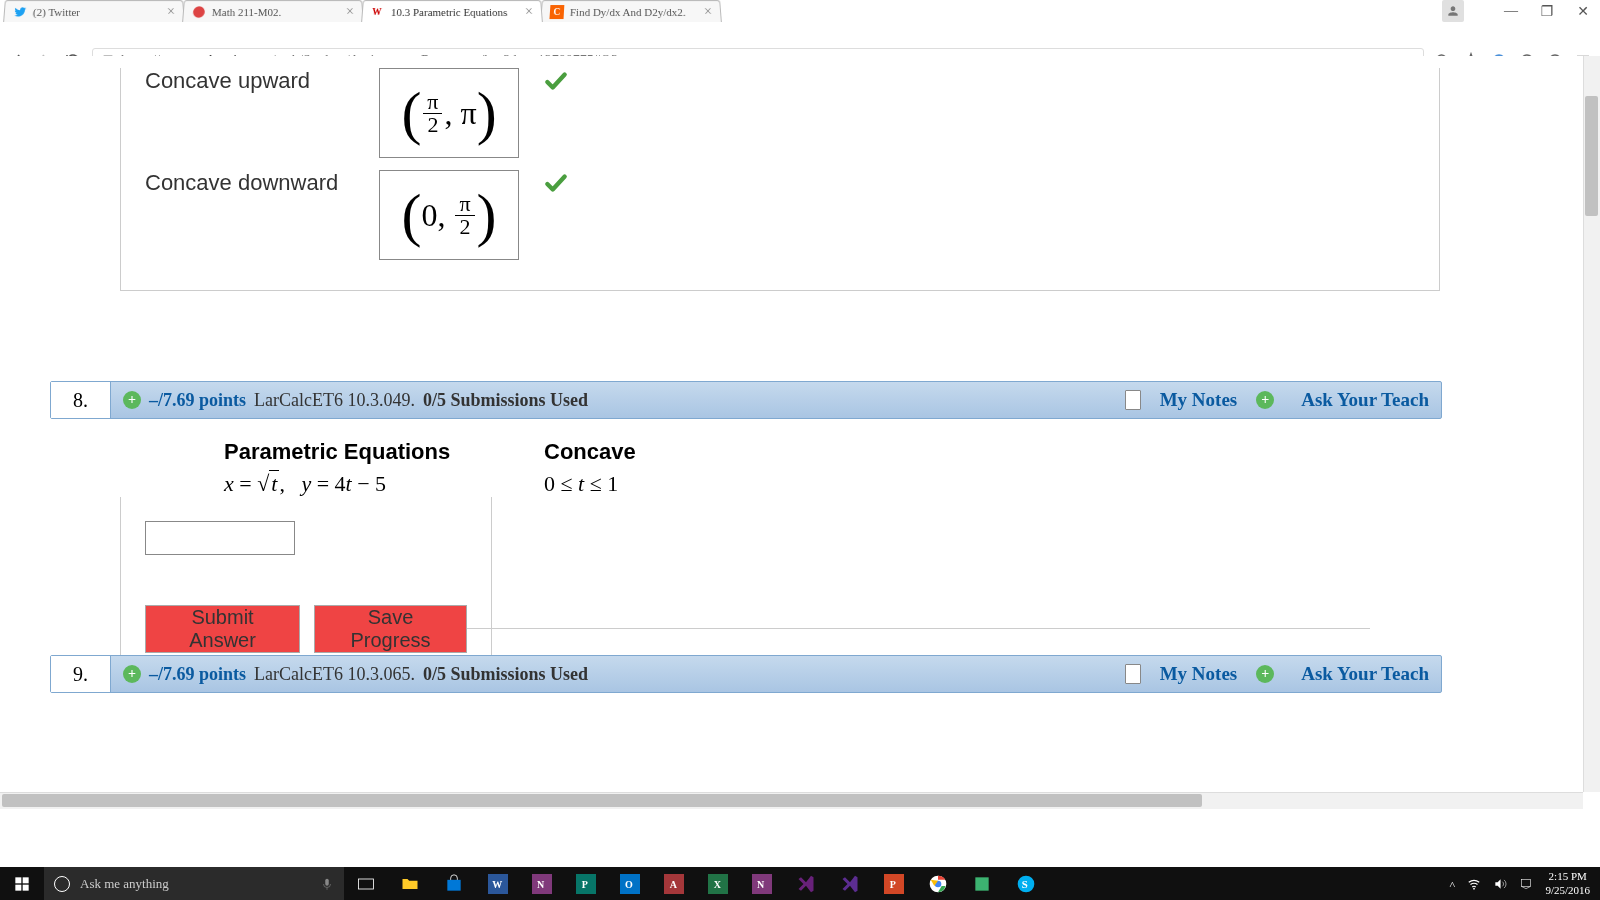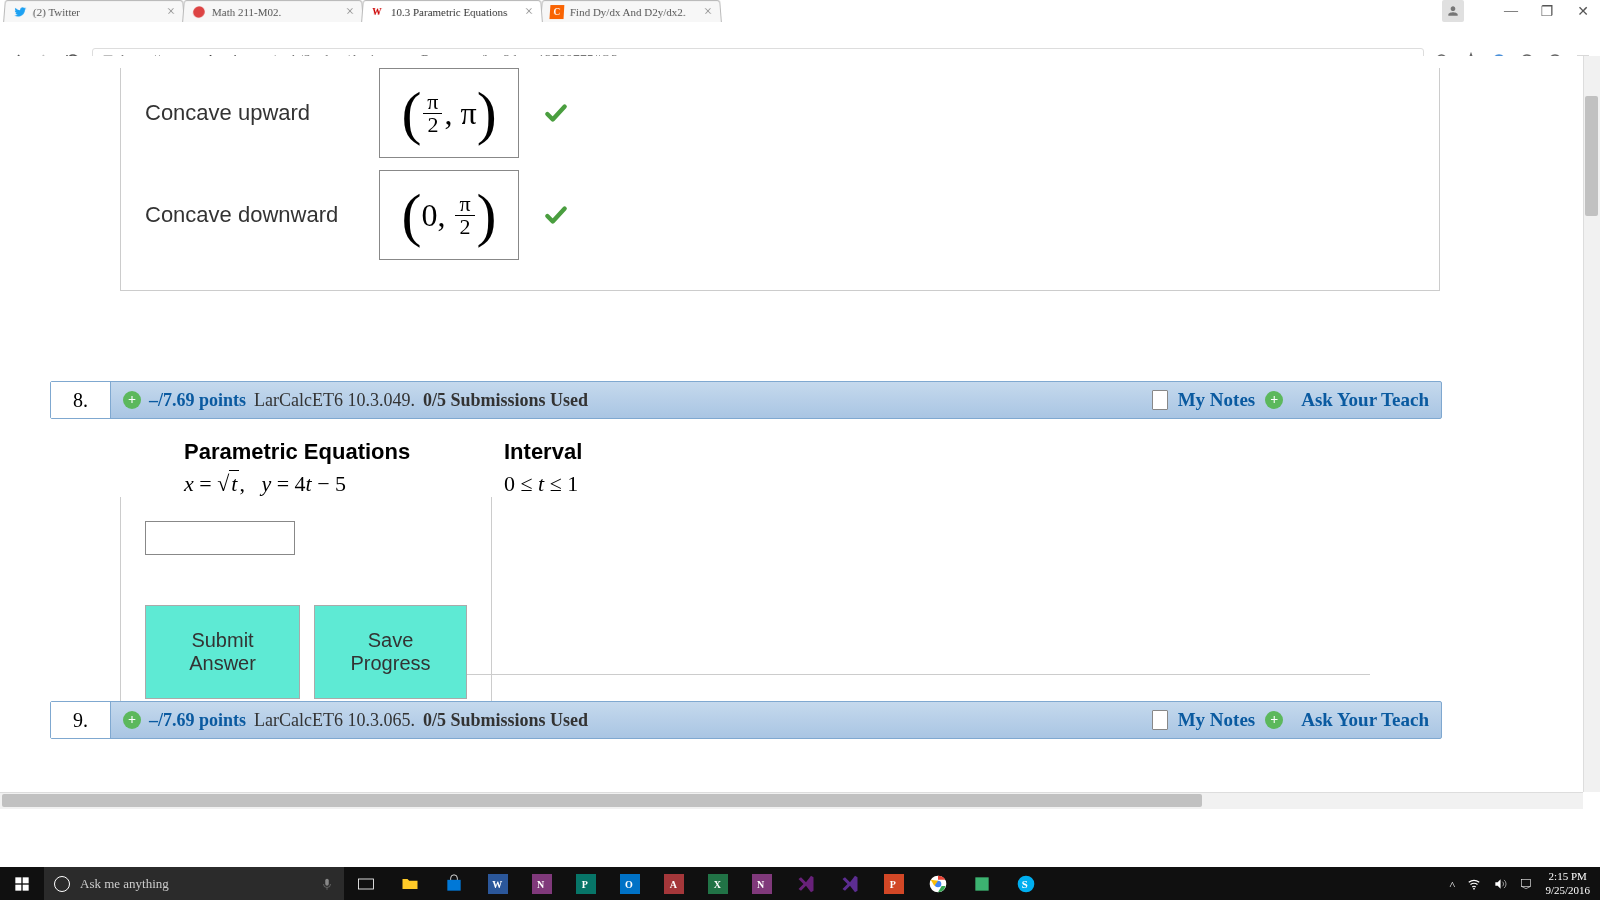--- a/index.html
+++ b/index.html
@@ -40,7 +40,7 @@
 
 
 .q7-box { margin-left: 70px; border-left: 1px solid #ccc; border-right: 1px solid #ccc; border-bottom: 1px solid #ccc; padding: 0 24px 30px 24px; width: 1320px; }
-.concave-row { display: flex; align-items: center; gap: 24px; margin-top: 12px; }
+.concave-row { display: flex; align-items: flex-start; gap: 24px; margin-top: 12px; }
 .concave-label { font-size: 22px; color: #333; width: 210px; font-family: Verdana, sans-serif;}
 .math-box { border: 1px solid #888; padding: 8px 20px; font-size: 32px; font-family: 'Times New Roman', serif; display:flex; align-items:center; min-width:140px; justify-content:center; height: 90px;}
 .paren { font-size: 60px; font-weight: 100; line-height: 0.8;}

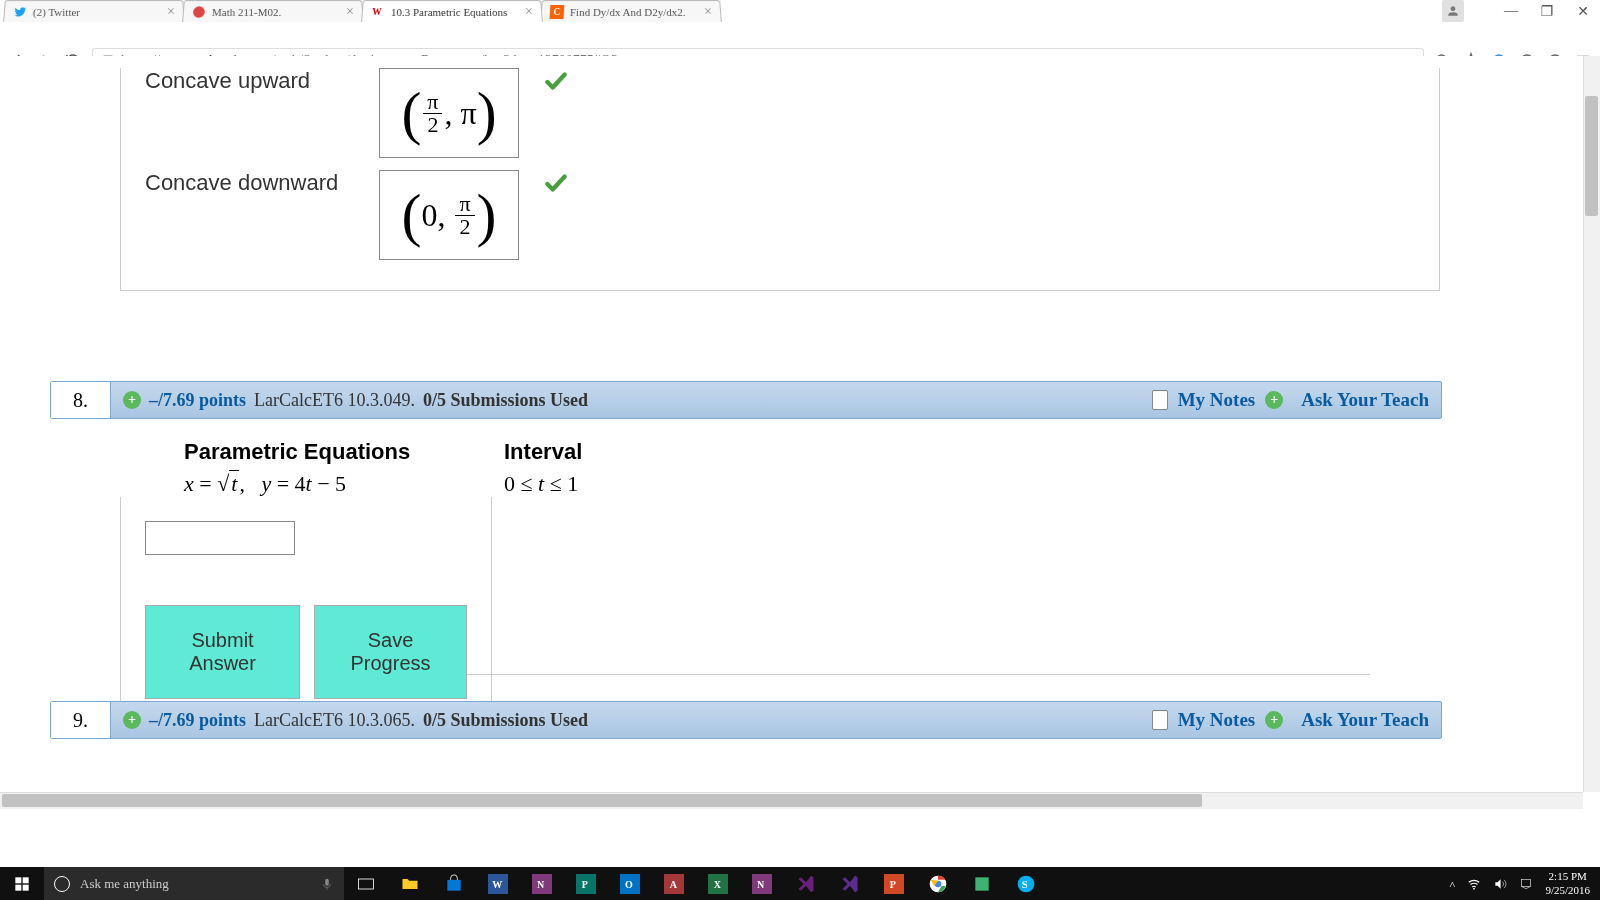--- a/index.html
+++ b/index.html
@@ -56,7 +56,7 @@
 .points { color: #0a5aa0; font-weight: bold; margin-right: 8px; }
 .ref { color: #333; margin-right: 8px; }
 .subs { color: #333; font-weight: bold; }
-.q-header-right { margin-left: auto; display: flex; align-items: center; gap: 10px; }
+.q-header-right { margin-left: auto; display: flex; align-items: center; gap: 19px; }
 .note-ico { width: 16px; height: 20px; background: #fff; border: 1px solid #888; border-radius: 1px; }
 .mynotes { color: #0a5aa0; font-weight: bold; font-size: 19px;}
 .ask { color: #0a5aa0; font-weight: bold; font-size: 19px;}

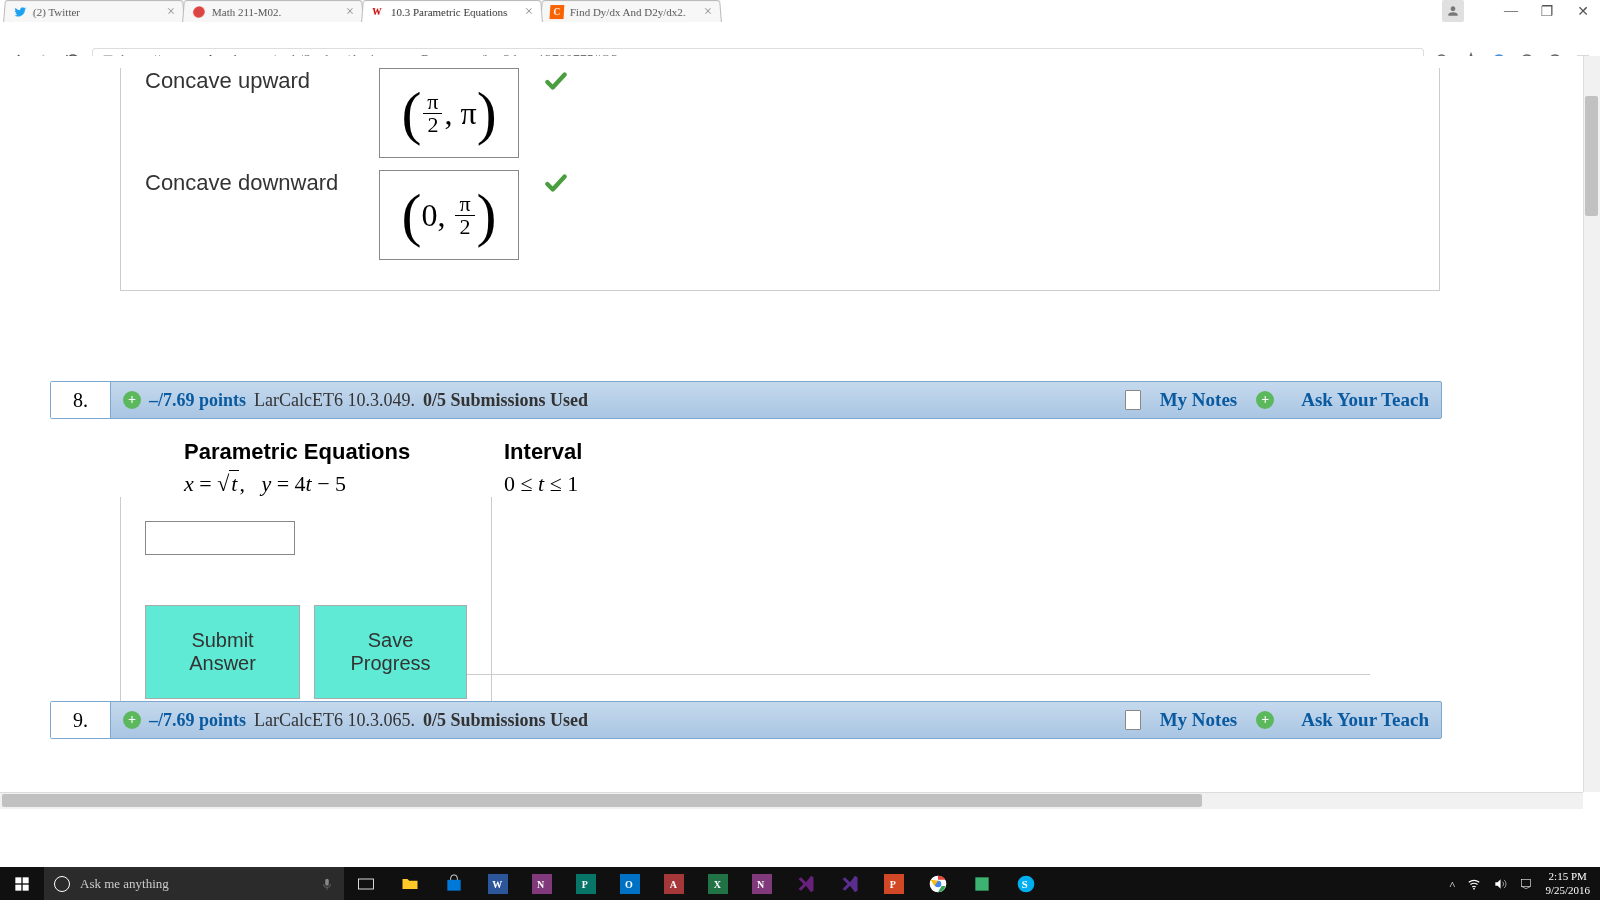--- a/index.html
+++ b/index.html
@@ -65,7 +65,7 @@
 .q-body { margin-left: 70px; border-left: 1px solid #ccc; border-right: 1px solid #ccc; border-bottom: 1px solid #ccc; padding: 20px 24px 20px 24px; width: 372px; border-top:none;}
 .q-body-wide { margin-left: 70px; padding: 20px 24px 4px 24px; width: 1320px;}
 .prompt { font-size: 22px; color: #222; font-family: Verdana, sans-serif; margin-bottom: 18px;}
-.eq-table { margin-left: 40px; }
+.eq-table { margin-left: 80px; }
 .eq-headers { display: flex; gap: 40px; font-size: 22px; font-weight: bold; font-family: Verdana, sans-serif;}
 .eq-col1 { width: 280px; }
 .eq-row { display: flex; gap: 40px; font-size: 22px; font-family: 'Times New Roman', serif; font-style: italic; margin-top: 6px; align-items:center;}

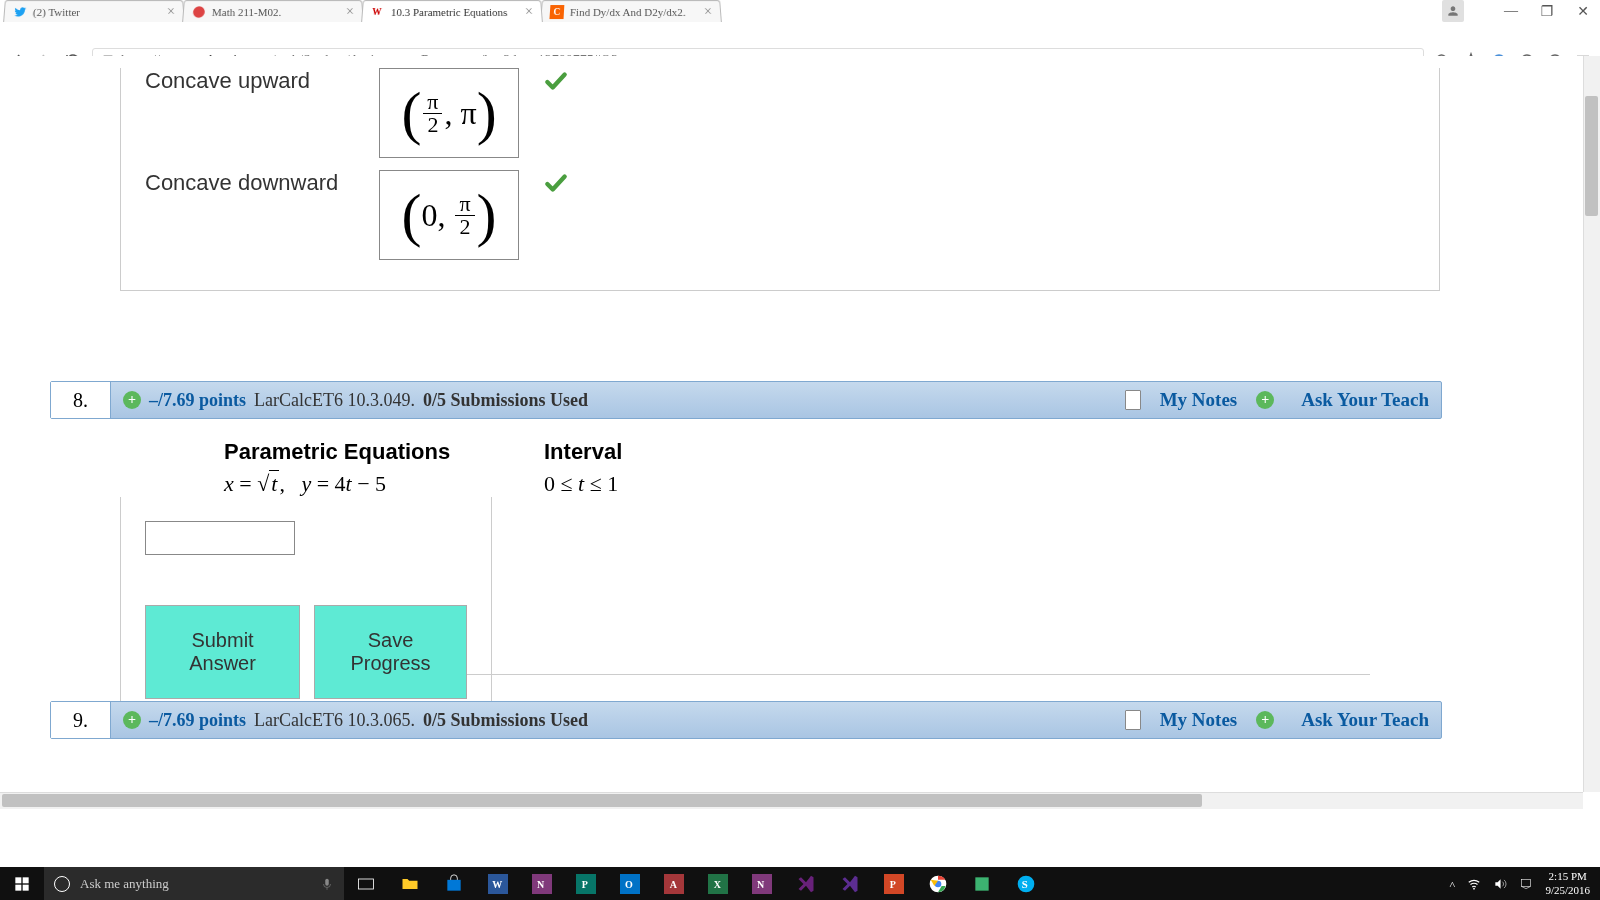--- a/index.html
+++ b/index.html
@@ -241,7 +241,7 @@
       <div class="eq-table">
         <div class="eq-headers">
           <div class="eq-col1">Parametric Equations</div>
-          <div>Interval</div>
+          <div>Concave</div>
         </div>
         <div class="eq-row">
           <div class="eq-col1">

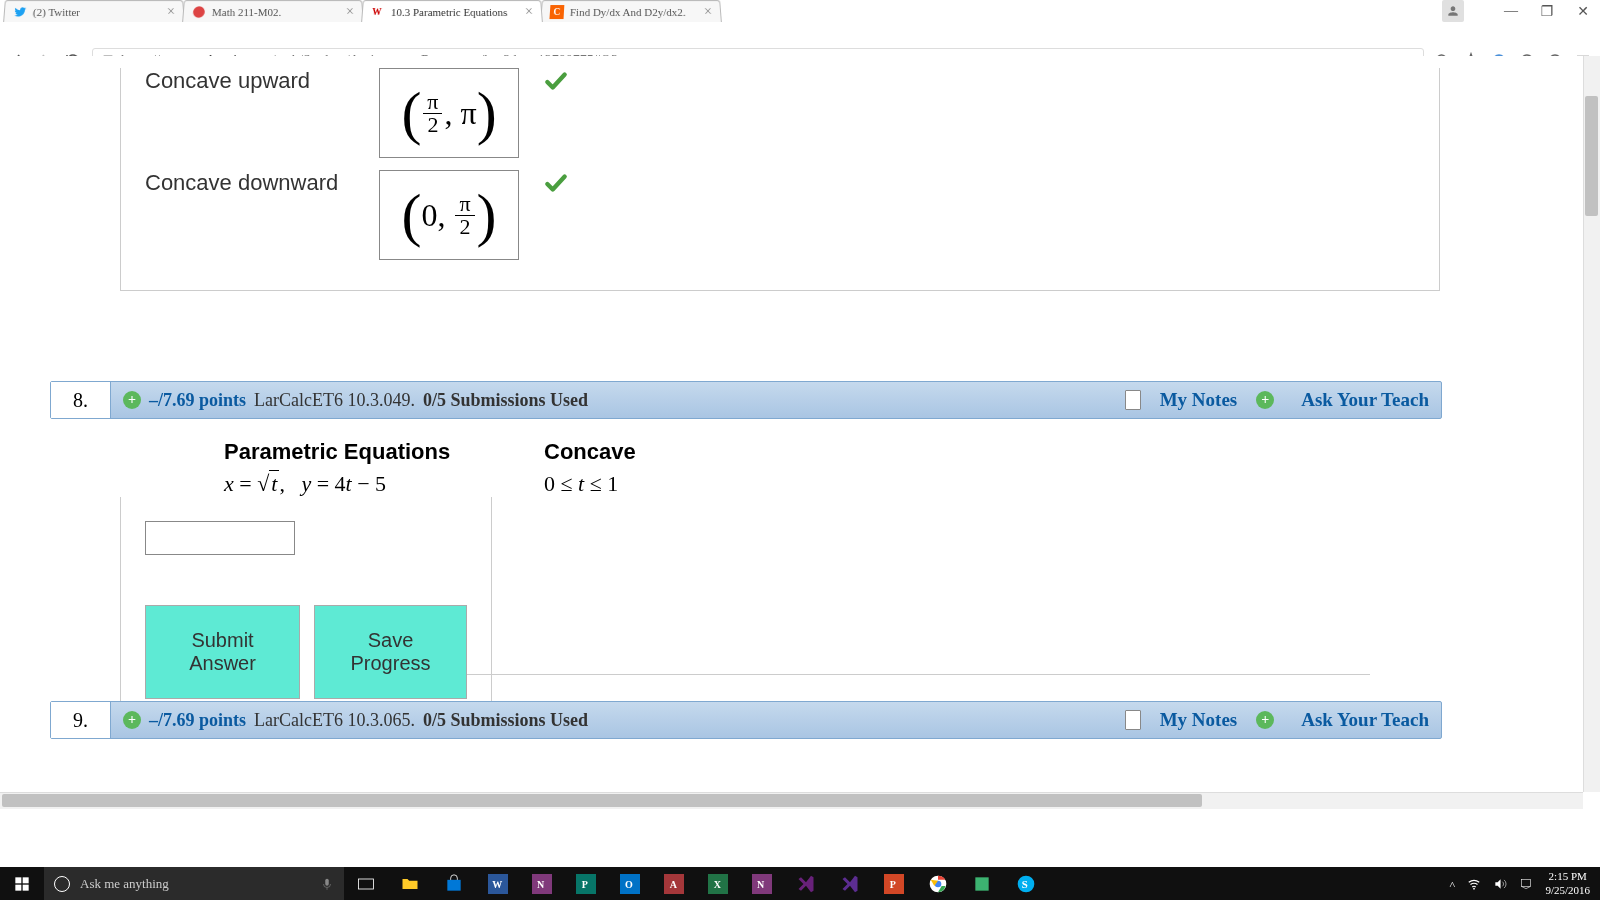--- a/index.html
+++ b/index.html
@@ -75,7 +75,7 @@
 .sqrt .rad { border-top: 1px solid #000; padding: 0 2px; }
 .answer-input { width: 150px; height: 34px; border: 1px solid #888; margin-top: 24px; padding: 4px;}
 .btn-row { display: flex; gap: 14px; margin-top: 50px; }
-.wa-btn { background: #5eead4; border: 1px solid #aaa; padding: 23px 14px; font-size: 20px; color: #333; cursor: pointer; font-family: Verdana, sans-serif;}
+.wa-btn { background: #ef4444; border: 1px solid #aaa; padding: 0 14px; font-size: 20px; color: #333; cursor: pointer; font-family: Verdana, sans-serif;}
 hr.divider { border: none; border-top: 1px solid #ccc; margin-left: 370px; margin-top: -46px; width: 950px;}
 
 

